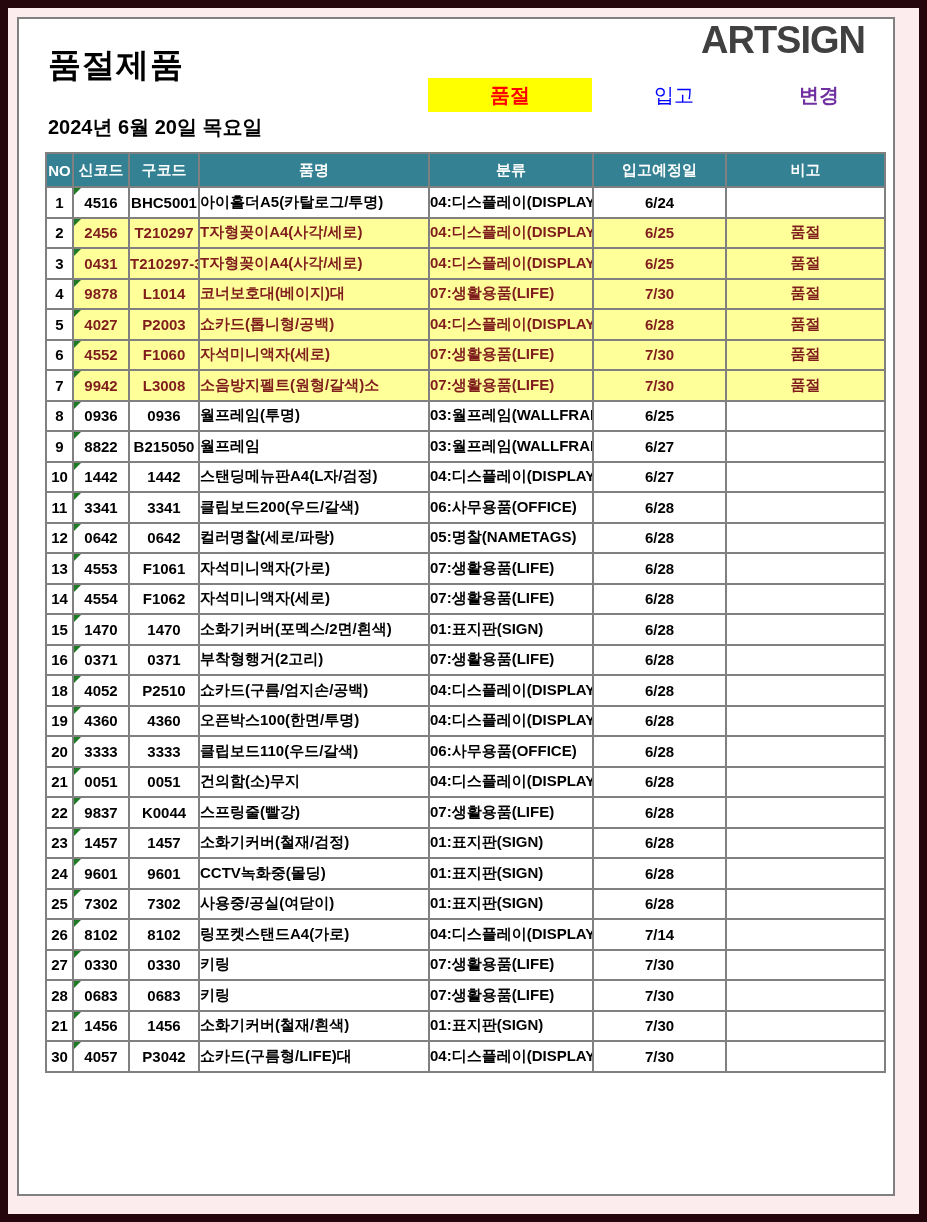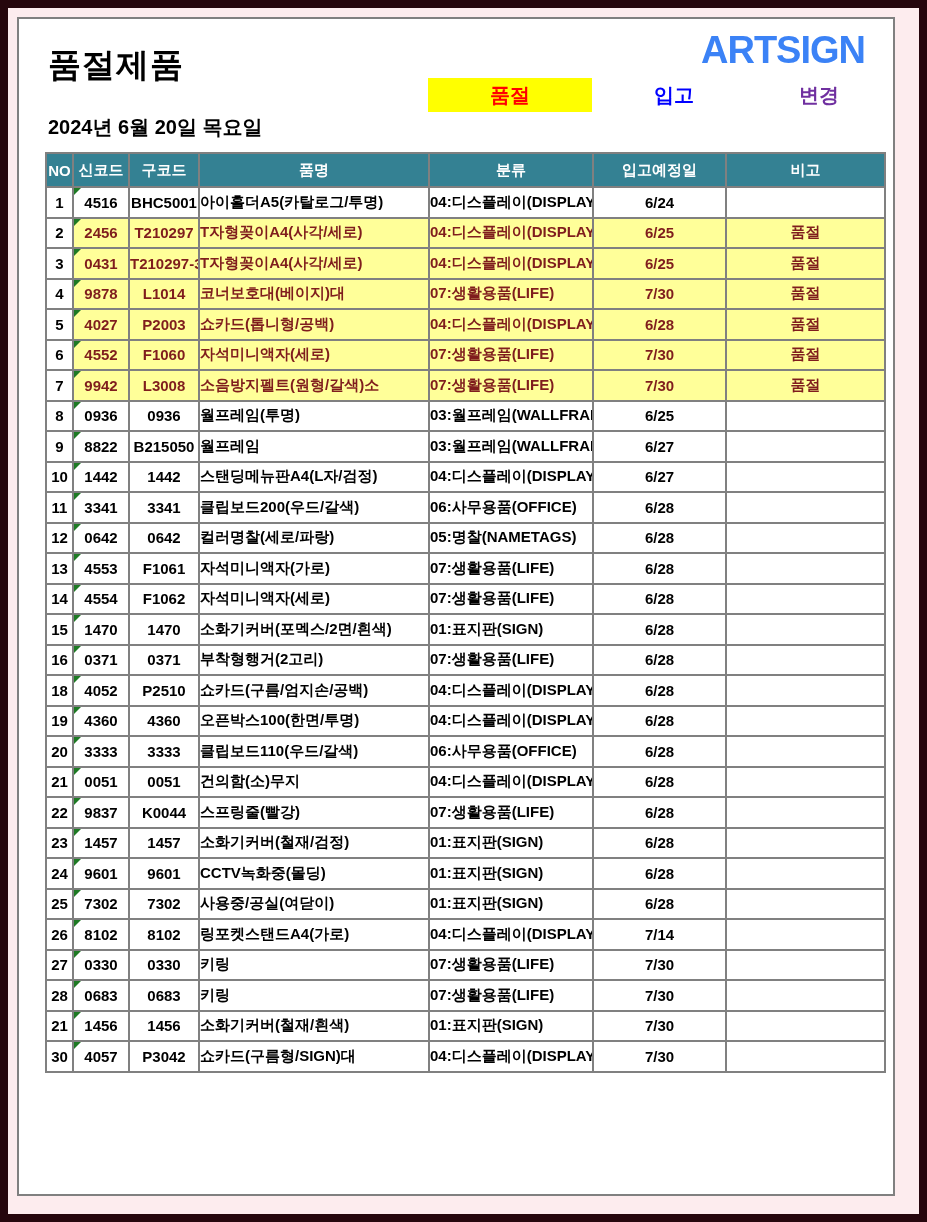--- a/index.html
+++ b/index.html
@@ -24,8 +24,8 @@
     letter-spacing:1px;
   }
   .logo {
-    position:absolute; right:28px; top:10px;
-    font-size:38px; font-weight:800; color:#3b82f6;
+    position:absolute; right:28px; top:0;
+    font-size:38px; font-weight:800; color:#404040;
     letter-spacing:-1px;
     font-stretch:condensed;
   }

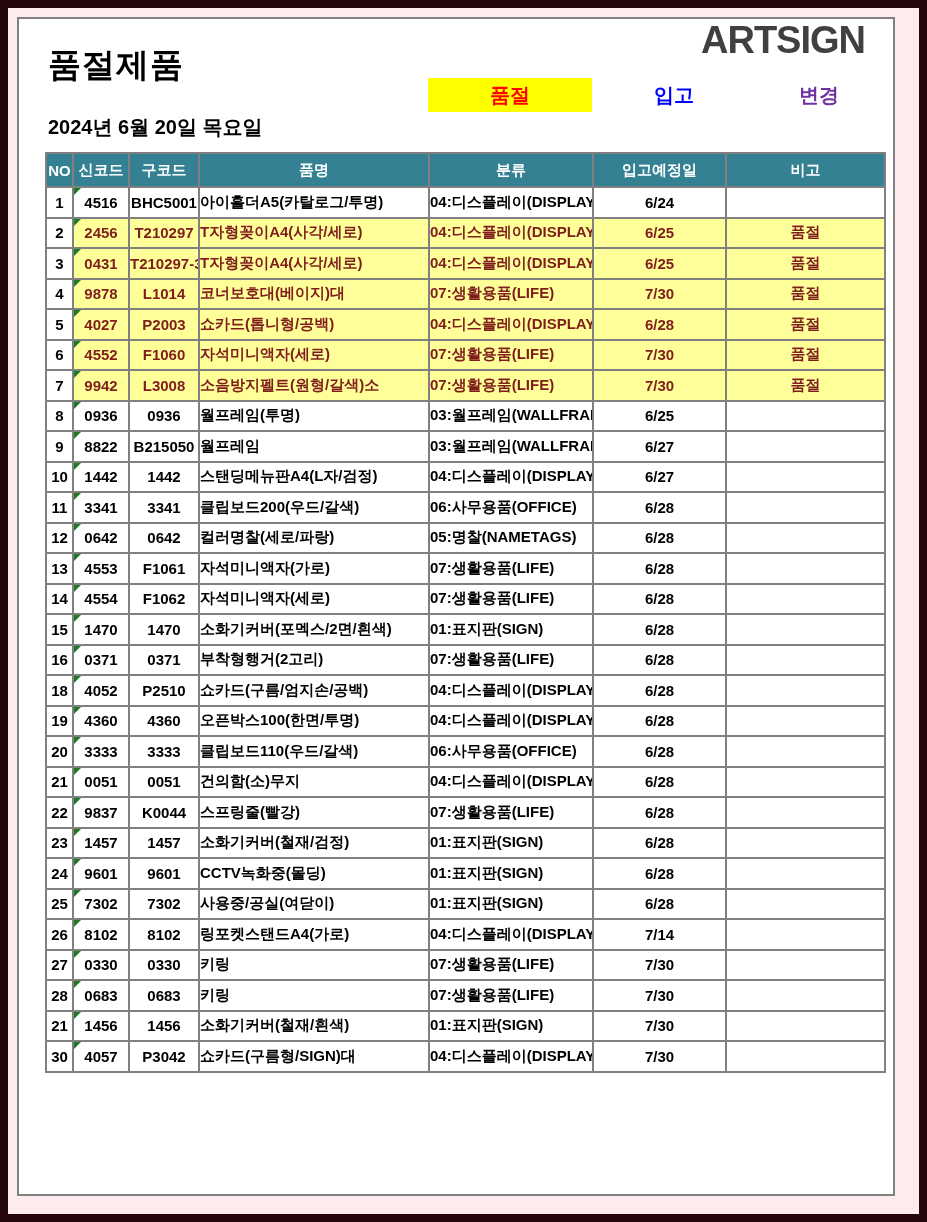--- a/index.html
+++ b/index.html
@@ -37,7 +37,7 @@
   }
   .legend-incoming {
     position:absolute; left:605px; top:61px; width:100px; height:30px;
-    color:#0000ff; font-size:20px; font-weight:bold;
+    color:#0000ff; font-size:20px; font-weight:normal;
     display:flex; align-items:center; justify-content:center;
   }
   .legend-changed {

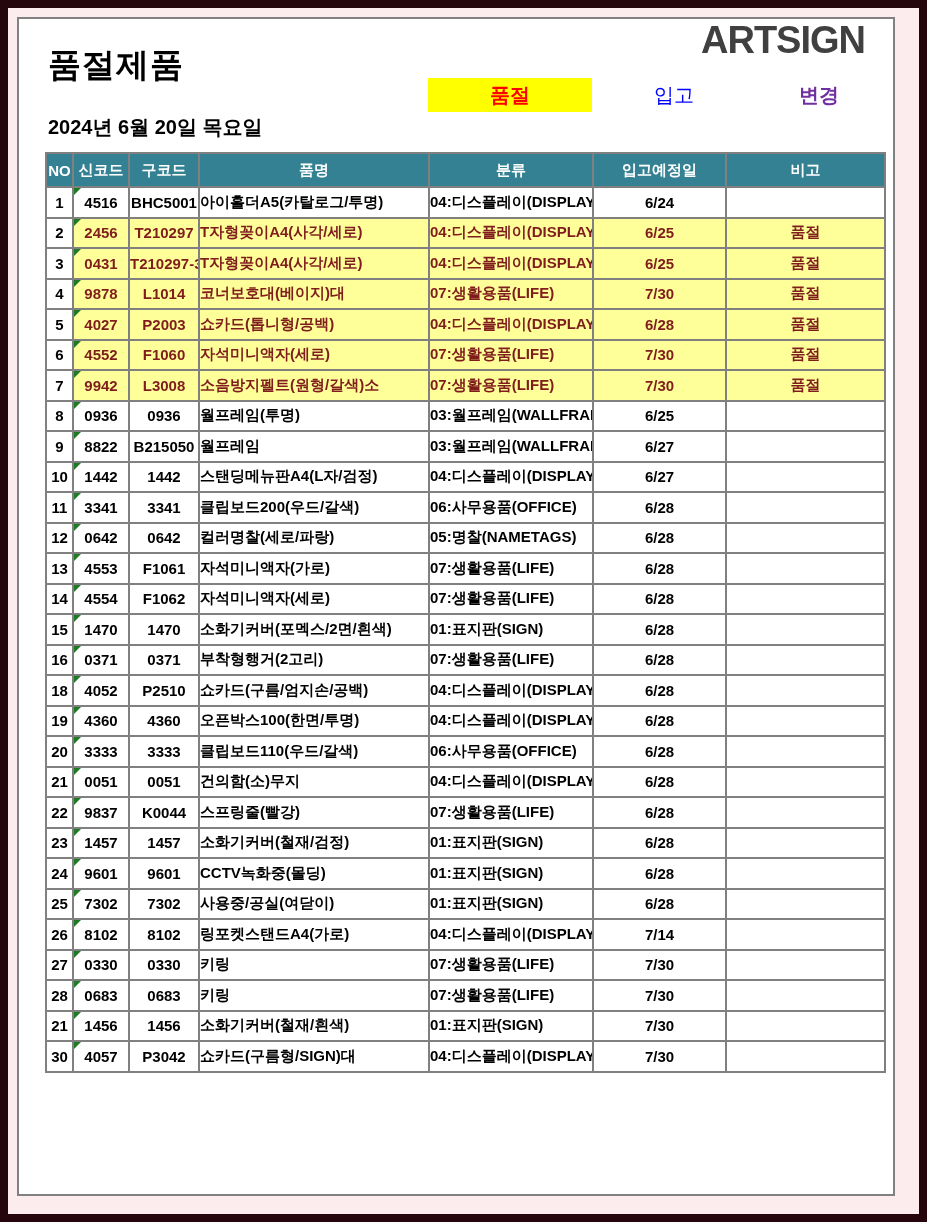--- a/index.html
+++ b/index.html
@@ -365,7 +365,7 @@
     <td class="no-cell">30</td>
     <td><span class="tri"></span><span class="val">4057</span></td>
     <td>P3042</td>
-    <td class="left">쇼카드(구름형/SIGN)대</td>
+    <td class="left">쇼카드(구름형/LIFE)대</td>
     <td class="left">04:디스플레이(DISPLAY)</td>
     <td>7/30</td>
     <td></td>

